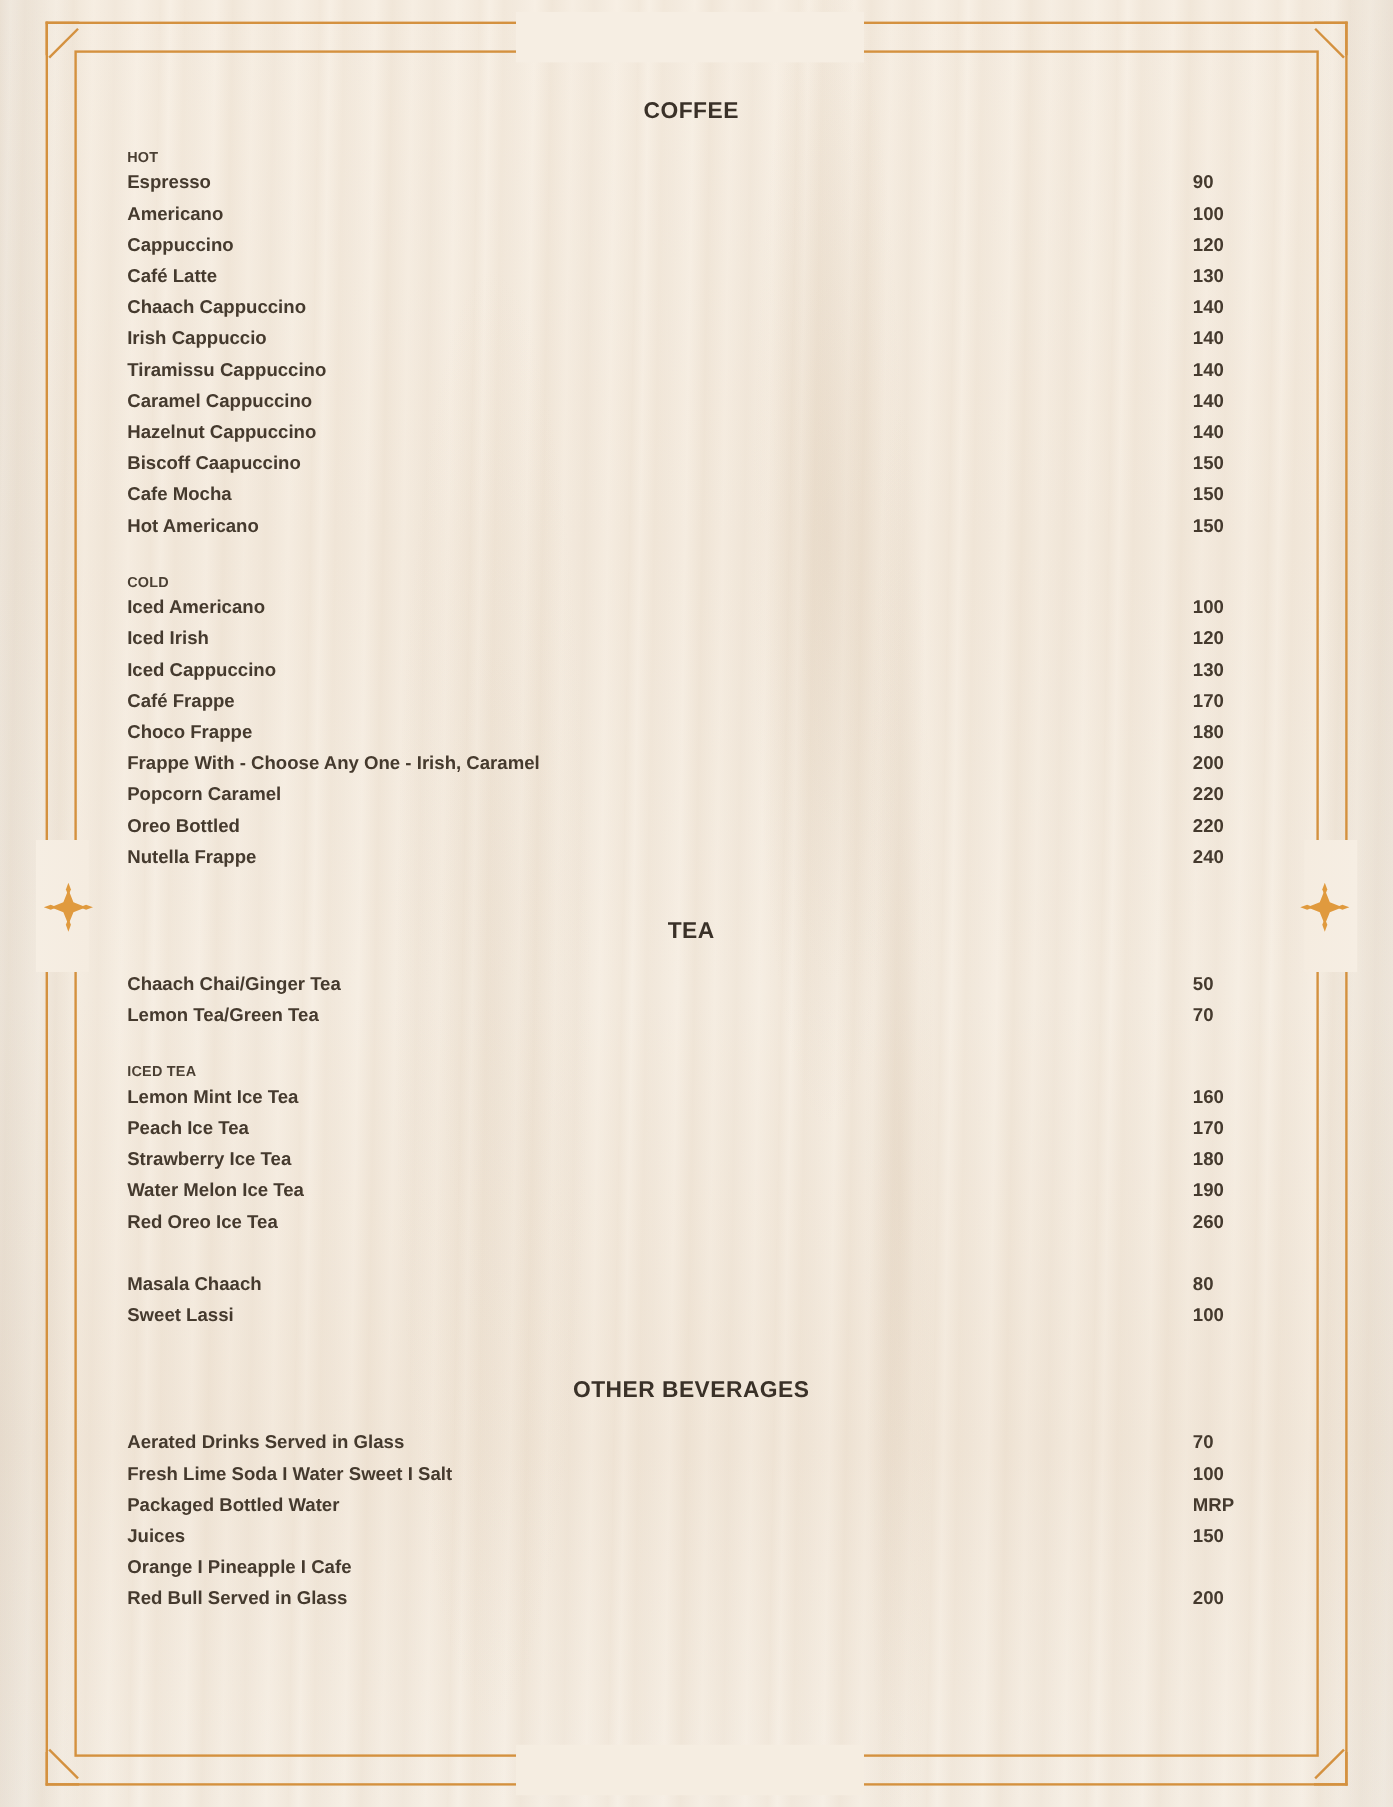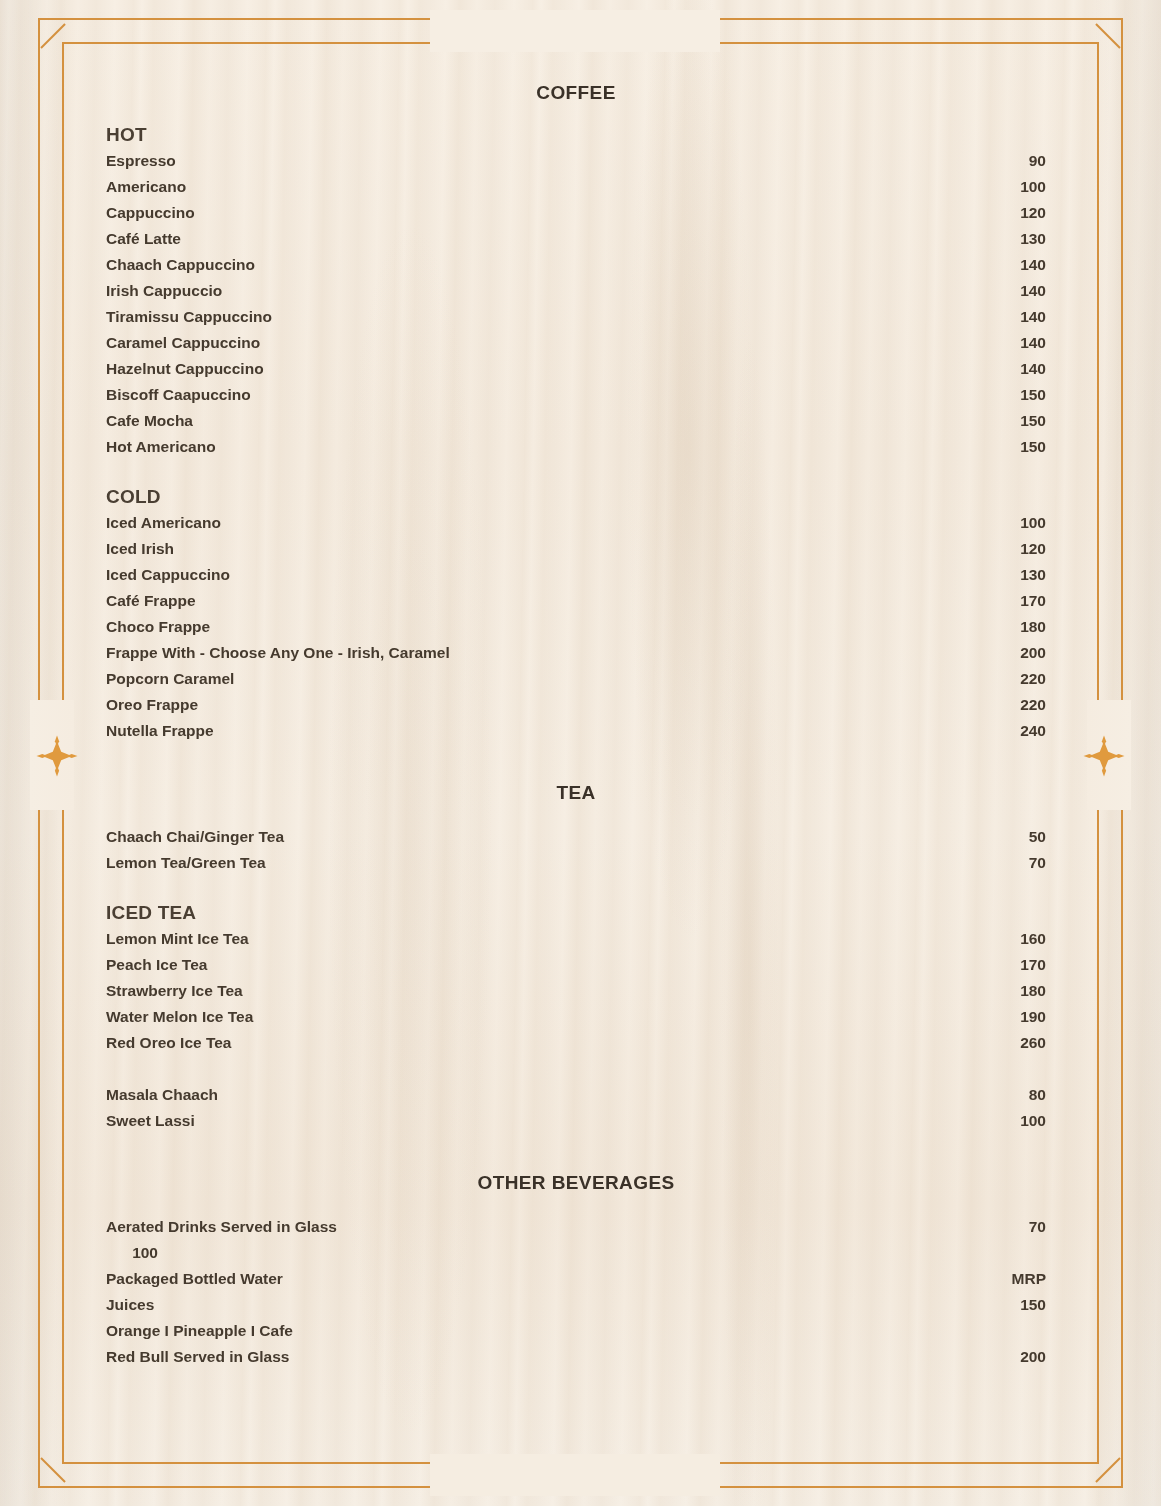--- a/index.html
+++ b/index.html
@@ -136,7 +136,7 @@
   }
   .section-title.tea { margin-top: 38px; }
   .group-head {
-    font-size: 19px;
+    font-size: 12px;
     font-weight: bold;
     color: #4a3f33;
     letter-spacing: 0.2px;

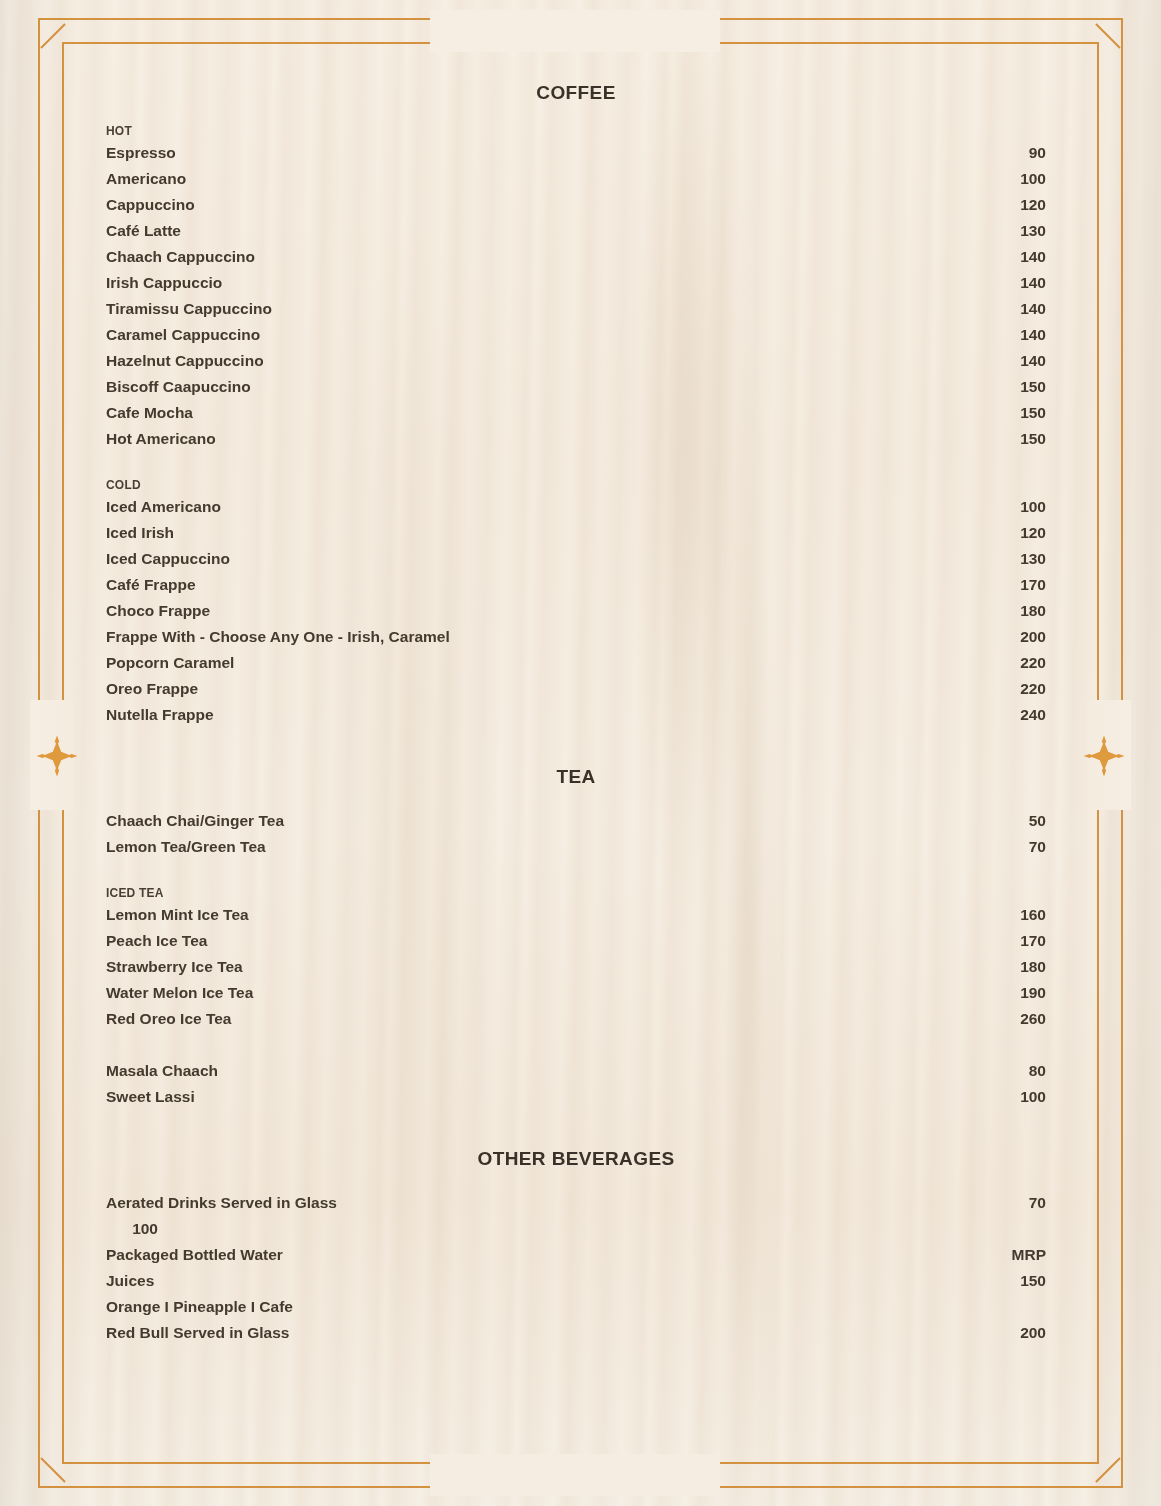--- a/index.html
+++ b/index.html
@@ -156,7 +156,6 @@
   .row .name { flex: 0 1 auto; }
   .row .price {
     flex: 0 0 auto;
-    text-align: right;
     min-width: 52px;
     color: #453a2e;
   }

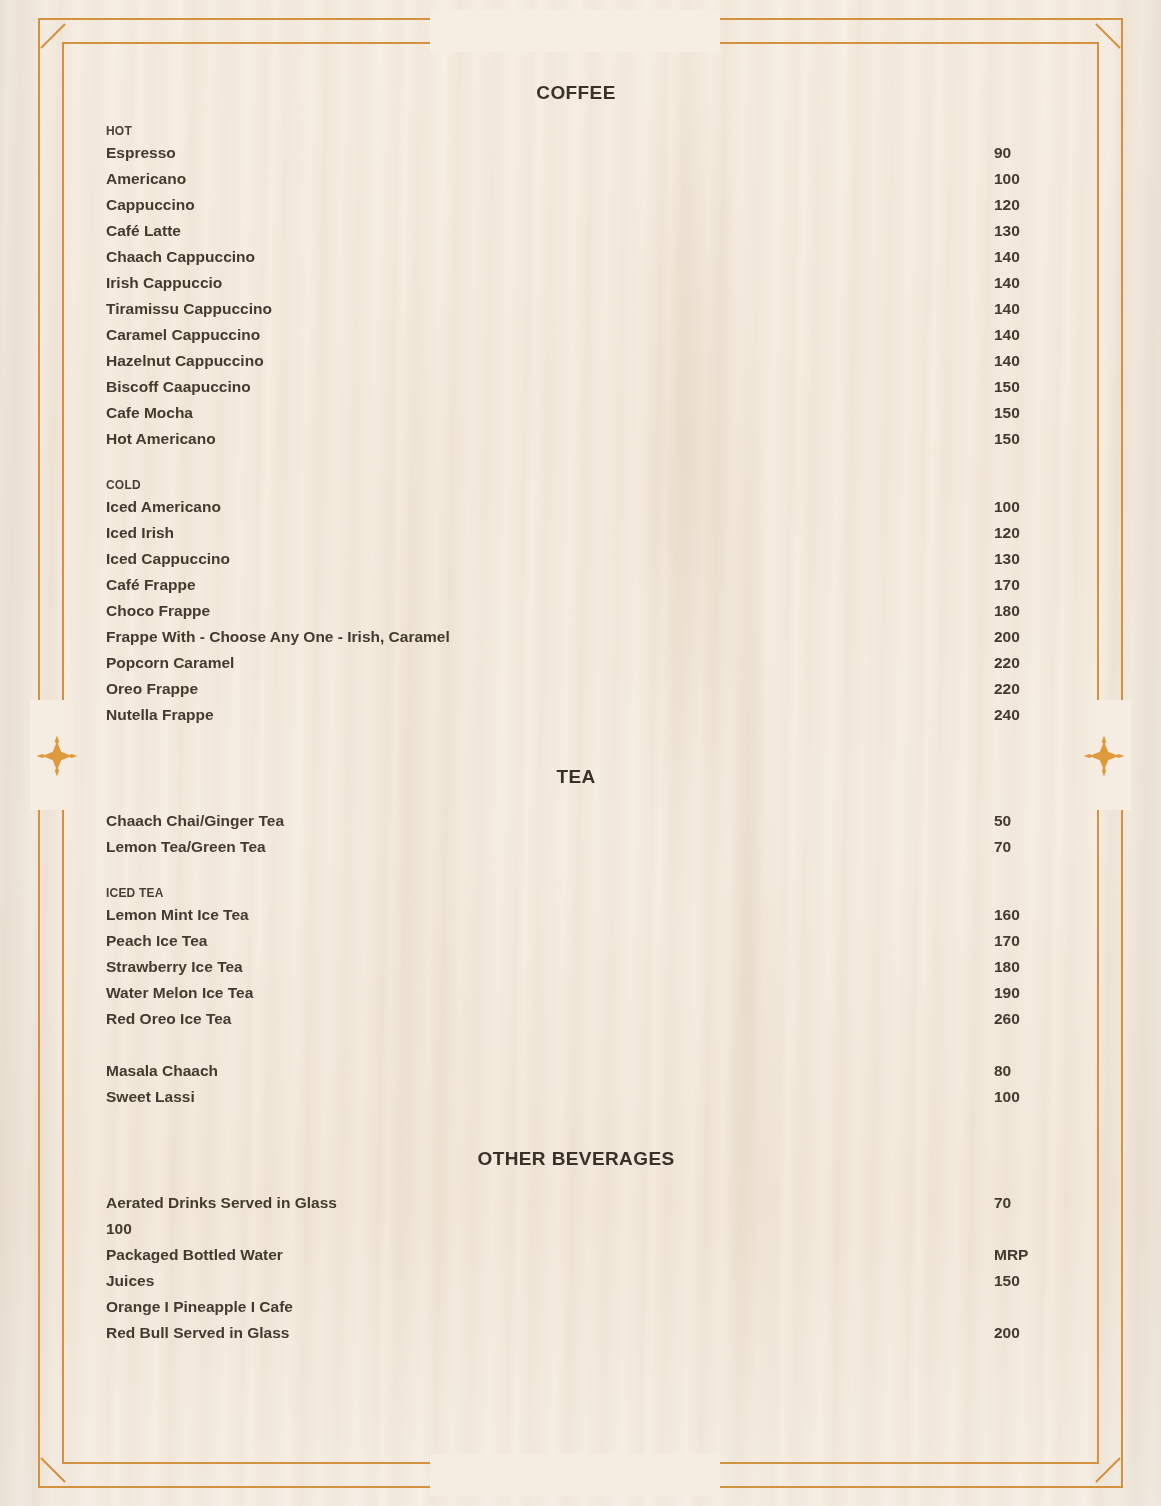--- a/index.html
+++ b/index.html
@@ -297,7 +297,7 @@
         <span class="price">220</span>
       </div>
       <div class="row">
-        <span class="name">Oreo Frappe</span>
+        <span class="name">Oreo Bottled</span>
         <span class="price">220</span>
       </div>
       <div class="row">

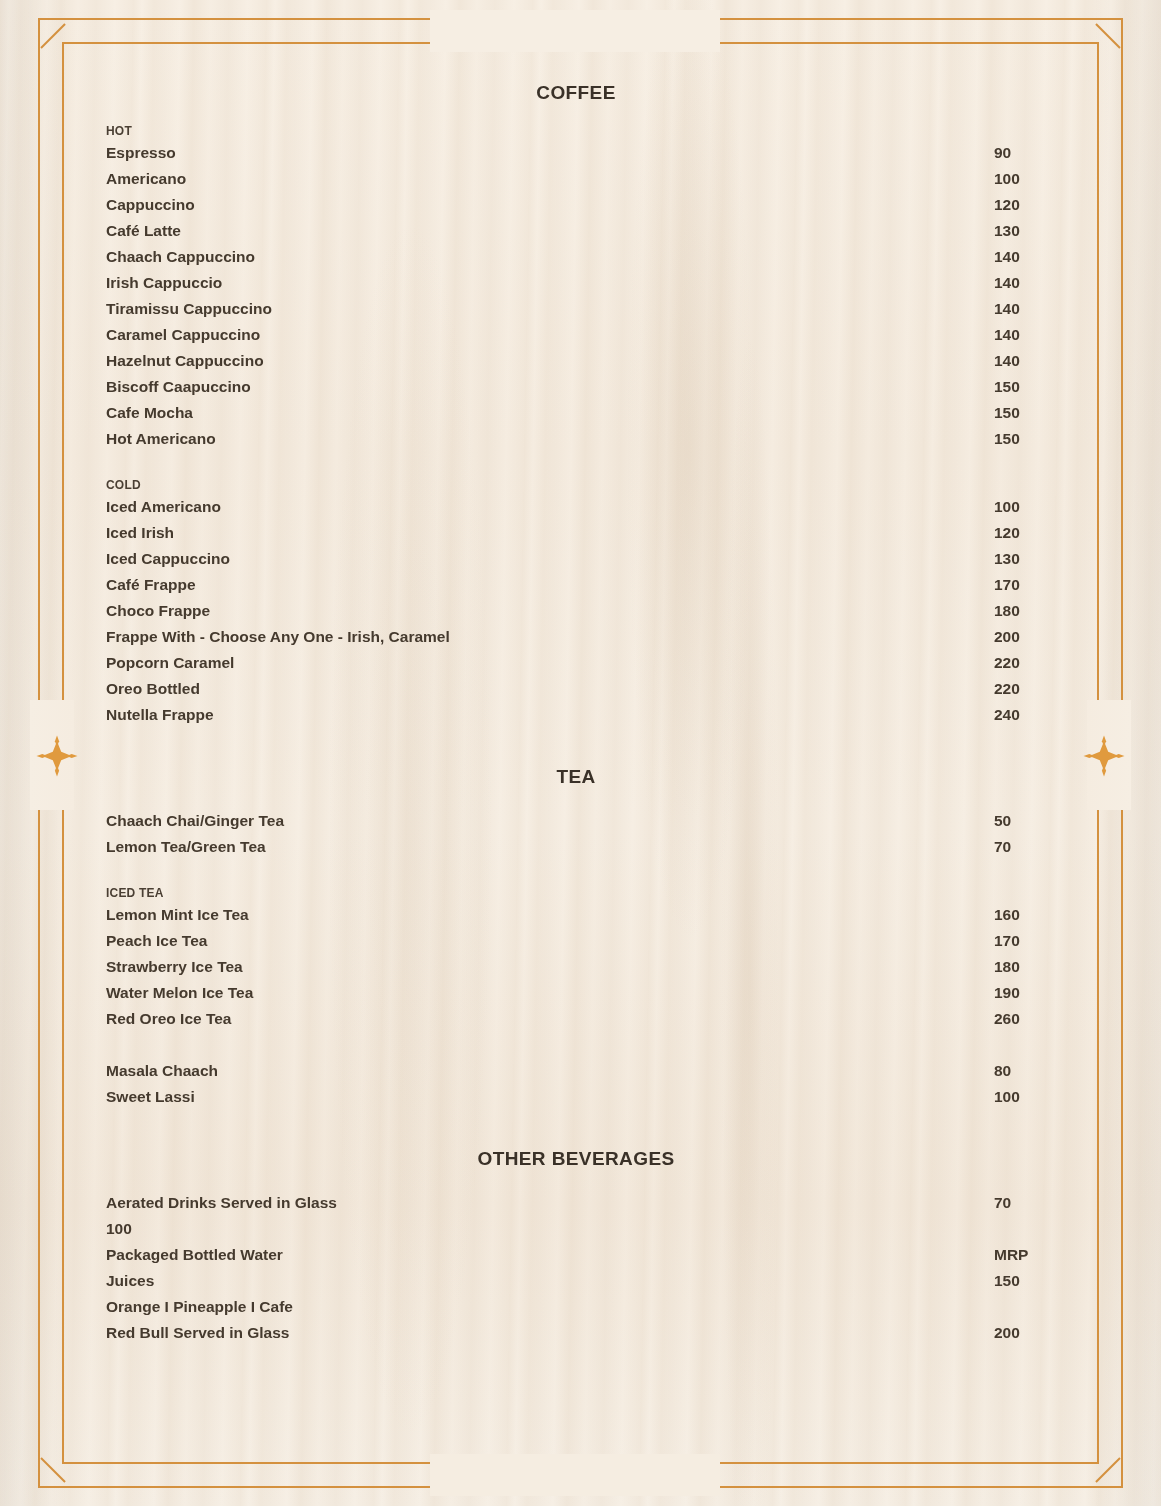--- a/index.html
+++ b/index.html
@@ -366,6 +366,7 @@
         <span class="price">70</span>
       </div>
       <div class="row">
+        <span class="name">Fresh Lime Soda I Water Sweet I Salt</span>
         <span class="price">100</span>
       </div>
       <div class="row">

